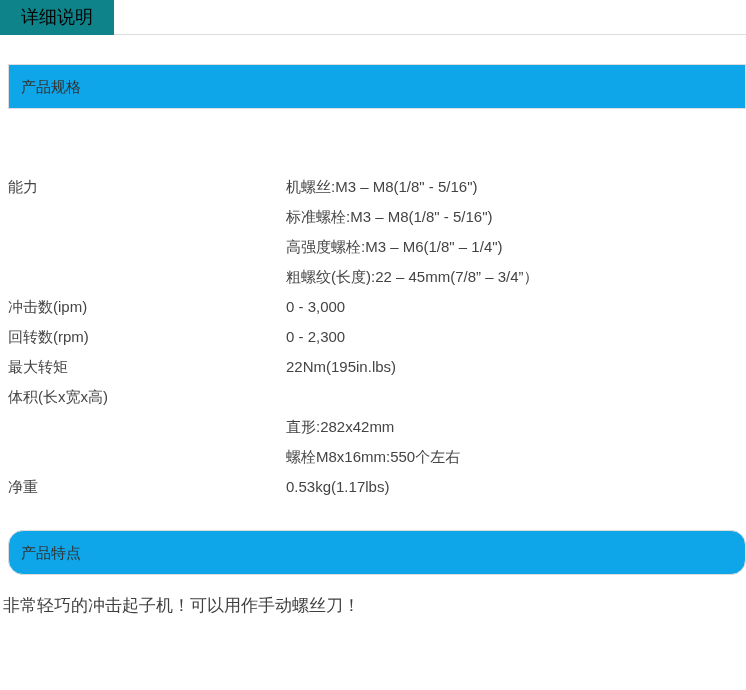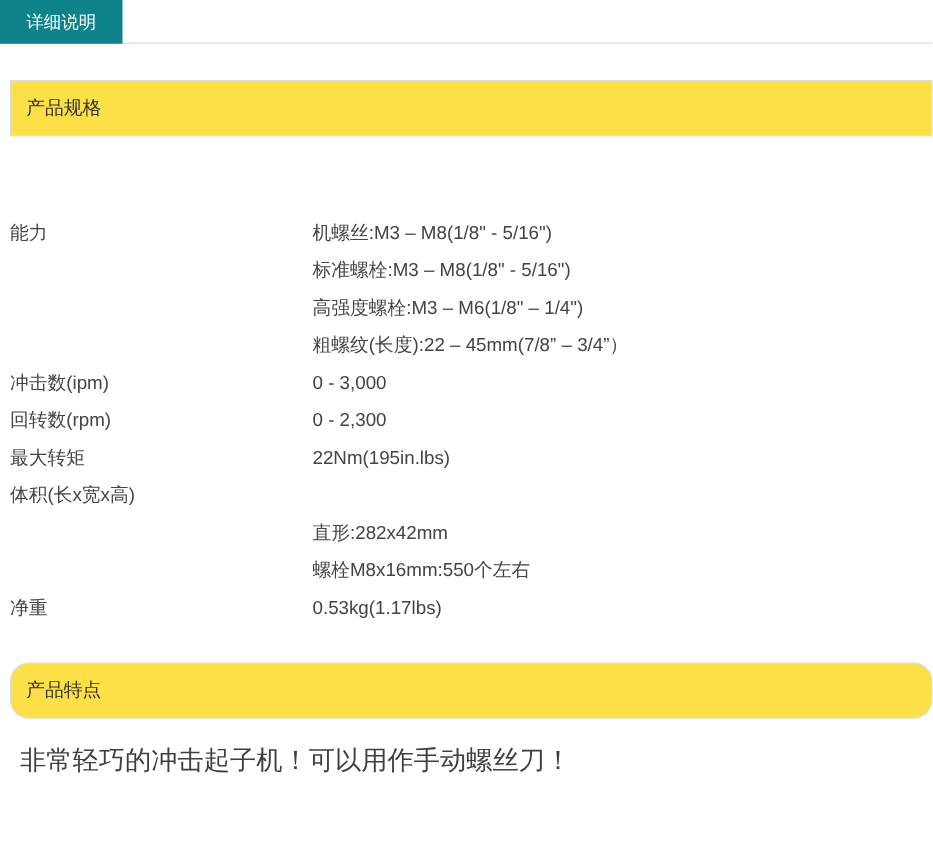--- a/index.html
+++ b/index.html
@@ -22,8 +22,8 @@
     line-height: 35px;
     padding: 0 21px;
     background: #0e838a;
-    color: #ffffff;
-    font-size: 14px;
+    color: #000000;
+    font-size: 18px;
     cursor: pointer;
   }
   

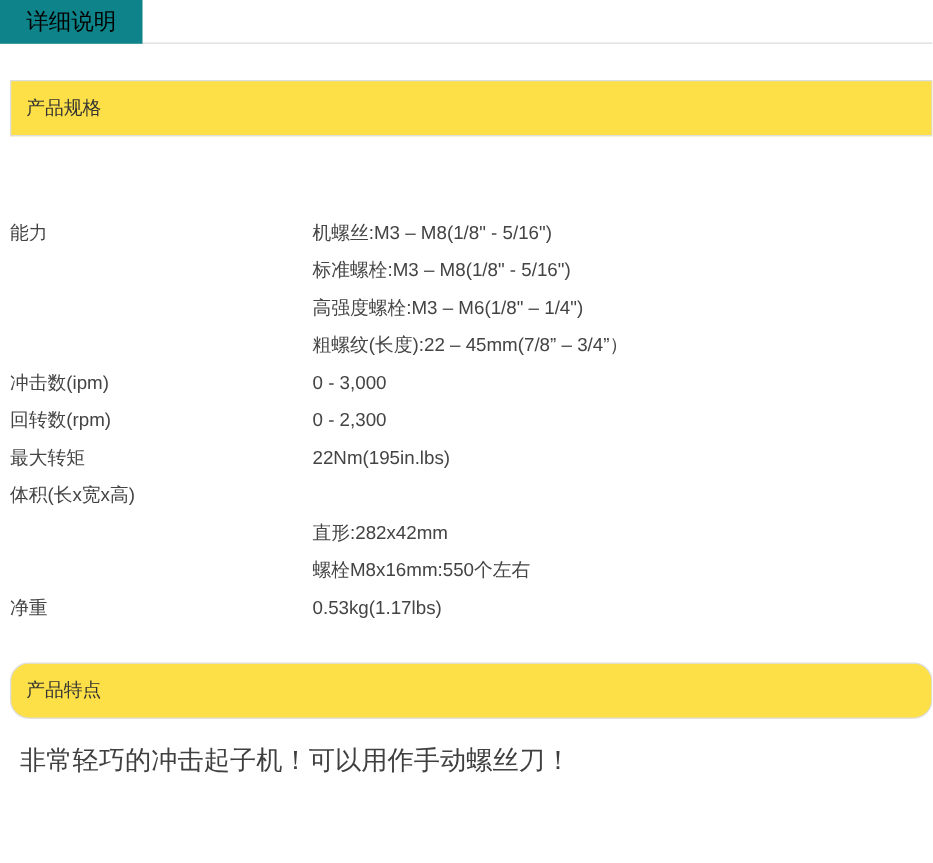--- a/index.html
+++ b/index.html
@@ -33,7 +33,7 @@
     height: 45px;
     line-height: 43px;
     padding-left: 12px;
-    background: #fde047;
+    background: #0ea5e9;
     border: 1px solid #dddddd;
     font-size: 15px;
     color: #333333;

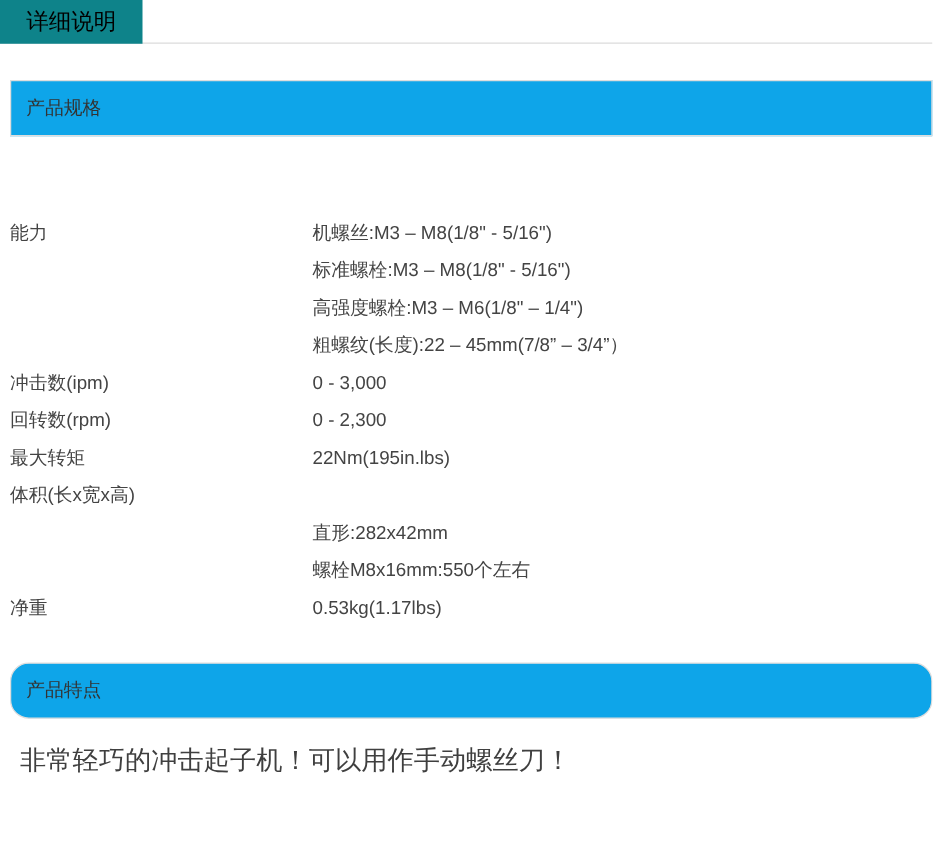--- a/index.html
+++ b/index.html
@@ -50,6 +50,7 @@
     display: flex;
     height: 30px;
     line-height: 30px;
+    gap: 36px;
   }
   .spec-label {
     flex: 0 0 250px;

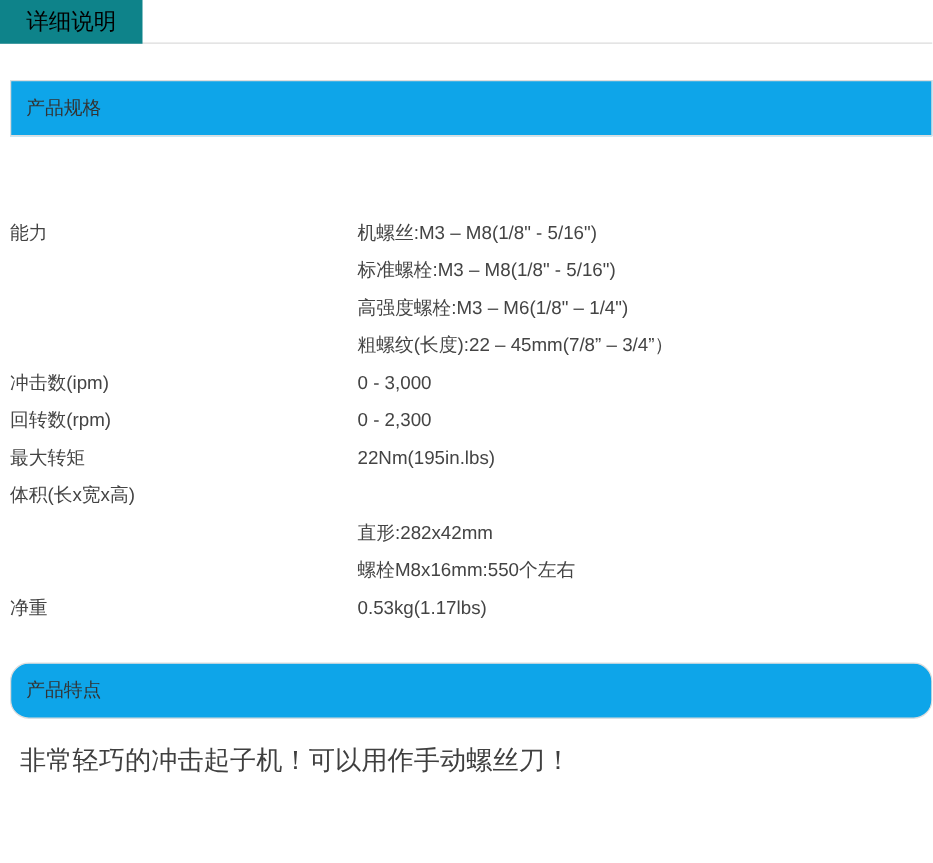--- a/index.html
+++ b/index.html
@@ -64,8 +64,8 @@
   
   .feature-text {
     margin-top: 19px;
-    padding-left: 16px;
-    font-size: 21px;
+    padding-left: 3px;
+    font-size: 17px;
     color: #3f3f3f;
   }
 </style>

